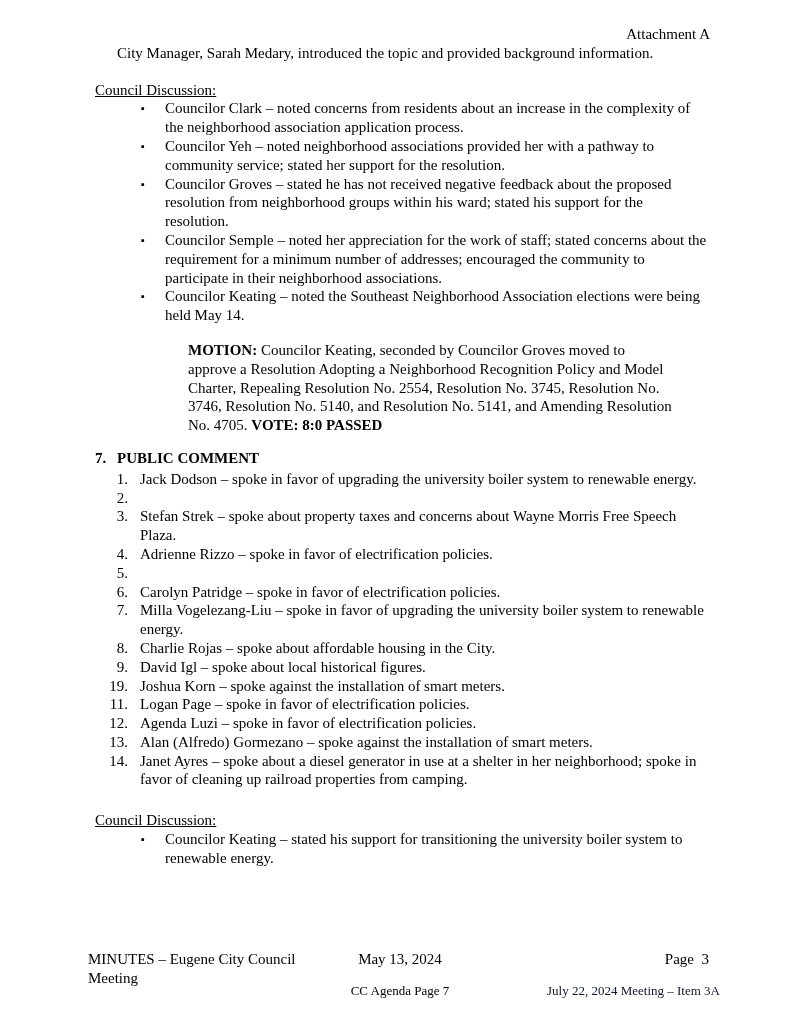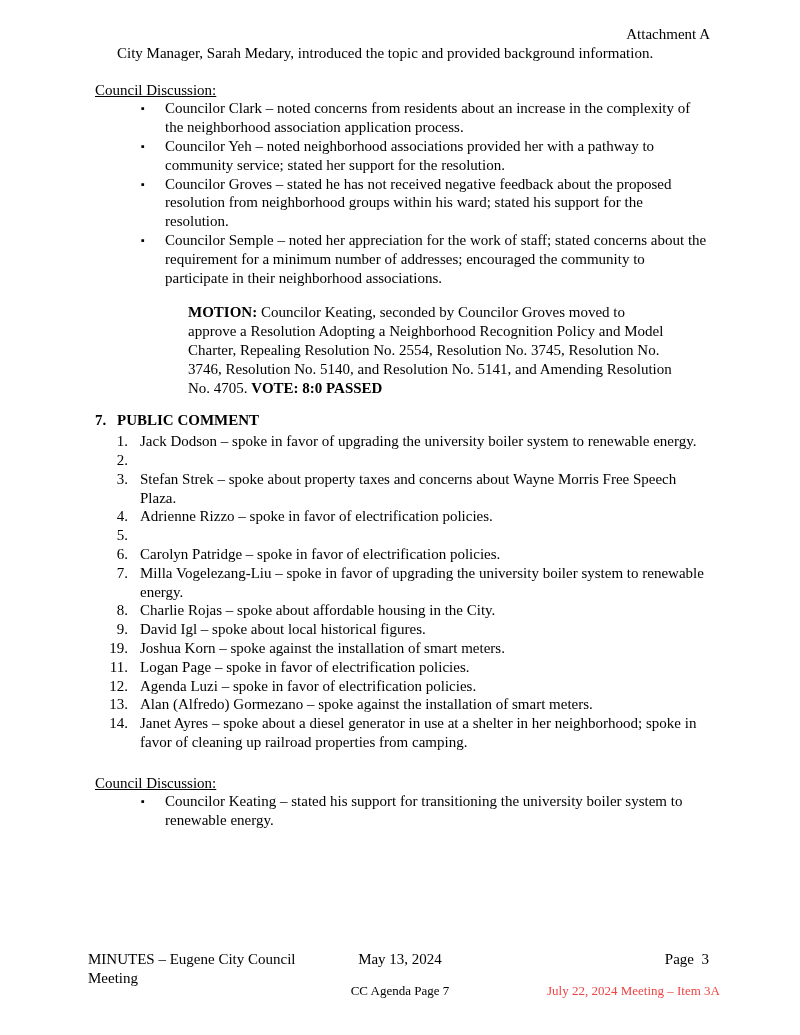--- a/index.html
+++ b/index.html
@@ -86,6 +86,7 @@
     <li>Councilor Yeh – noted neighborhood associations provided her with a pathway to community service; stated her support for the resolution.</li>
     <li>Councilor Groves – stated he has not received negative feedback about the proposed resolution from neighborhood groups within his ward; stated his support for the resolution.</li>
     <li>Councilor Semple – noted her appreciation for the work of staff; stated concerns about the requirement for a minimum number of addresses; encouraged the community to participate in their neighborhood associations.</li>
+    <li>Councilor Keating – noted the Southeast Neighborhood Association elections were being held May 14.</li>
   </ul>
 
   <p class="motion"><span class="bold">MOTION:</span><span> Councilor Keating, seconded by Councilor Groves moved to approve a Resolution Adopting a Neighborhood Recognition Policy and Model Charter, Repealing Resolution No. 2554, Resolution No. 3745, Resolution No. 3746, Resolution No. 5140, and Resolution No. 5141, and Amending Resolution No. 4705. </span><span class="bold">VOTE: 8:0 PASSED</span></p>

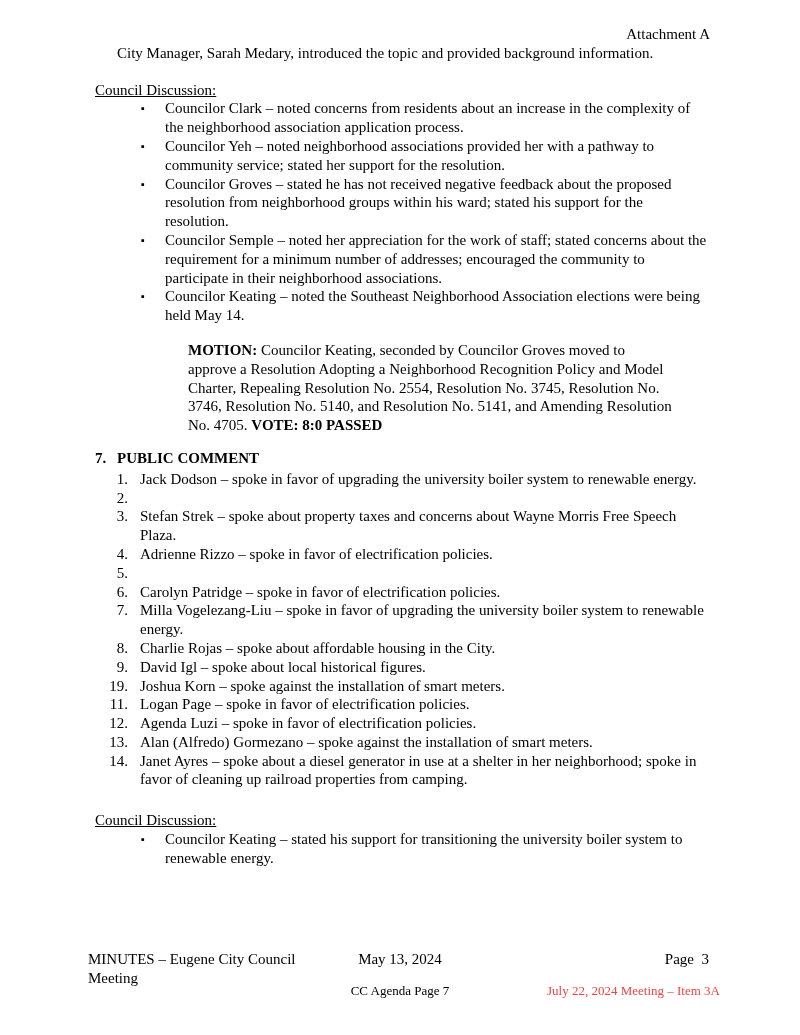--- a/index.html
+++ b/index.html
@@ -68,7 +68,7 @@
   .f-right { position: absolute; right: 3px; top: 0; white-space: pre; }
   .f-row2 { position: absolute; left: 0; right: 0; top: 31px; font-size: 13px; }
   .f-agenda { position: absolute; left: 0; right: 0; text-align: center; }
-  .f-item { position: absolute; right: -8px; color: #ef4444; }
+  .f-item { position: absolute; right: -8px; color: #0f172a; }
 </style>
 </head>
 <body>

